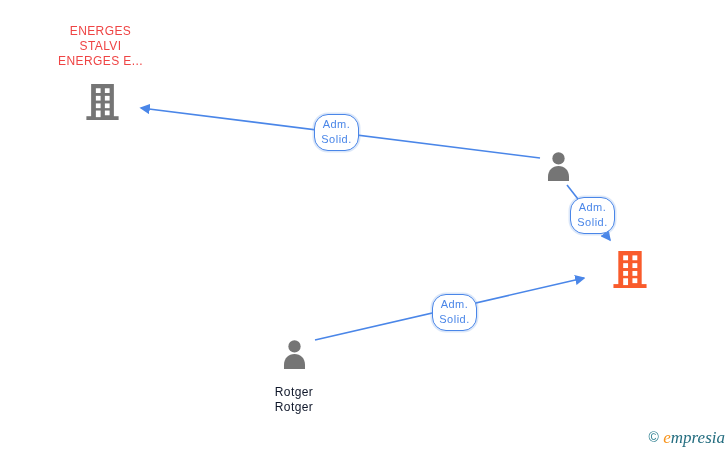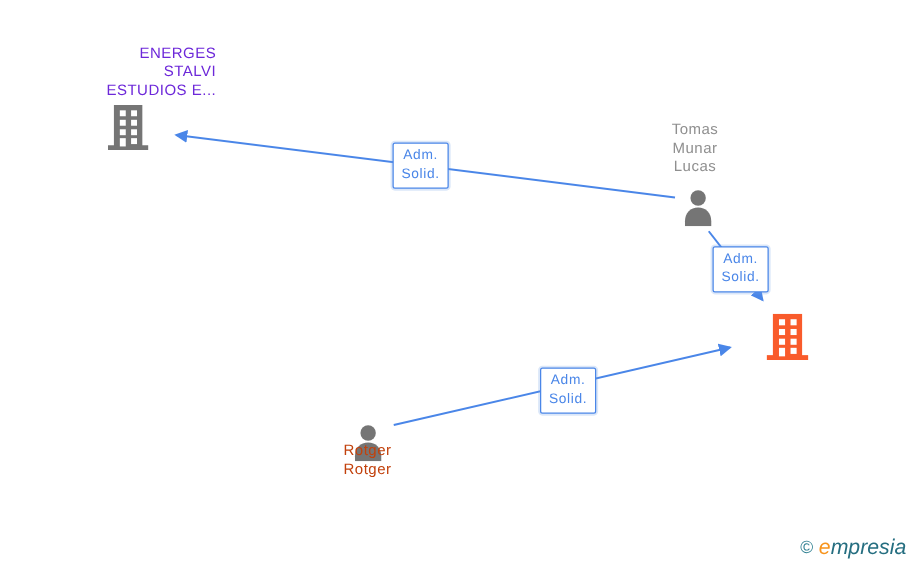--- a/index.html
+++ b/index.html
@@ -86,7 +86,7 @@
     <line x1="315" y1="340" x2="584" y2="278" stroke="#4a86e8" stroke-width="1.6" marker-end="url(#arrow)"></line>
   </svg>
 
-  <div class="node-label" style="left: 28px; top: 35px; width: 145px; color: #6d28d9; text-align: right;">
+  <div class="node-label" style="left: 28px; top: 24px; width: 145px; color: #ef4444;">
     <div>ENERGES</div>
     <div>STALVI</div>
     <div>ESTUDIOS E...</div>

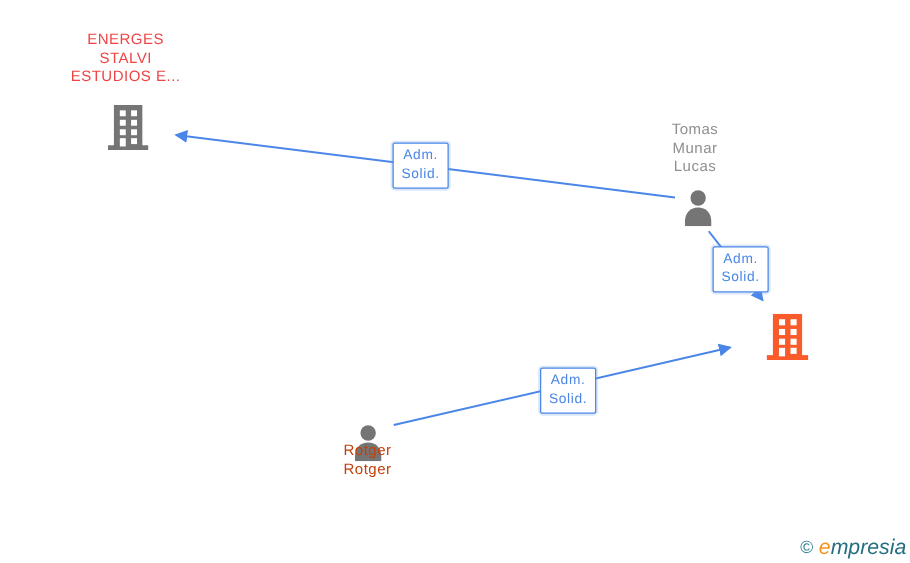--- a/index.html
+++ b/index.html
@@ -89,7 +89,7 @@
   <div class="node-label" style="left: 28px; top: 24px; width: 145px; color: #ef4444;">
     <div>ENERGES</div>
     <div>STALVI</div>
-    <div>ESTUDIOS E...</div>
+    <div>ENERGES E...</div>
   </div>
   <div class="node-icon" style="left: 86px; top: 84px; width: 33px; height: 36px; color: rgb(117, 117, 117);">
     <svg viewBox="0 0 34 38" xmlns="http://www.w3.org/2000/svg">

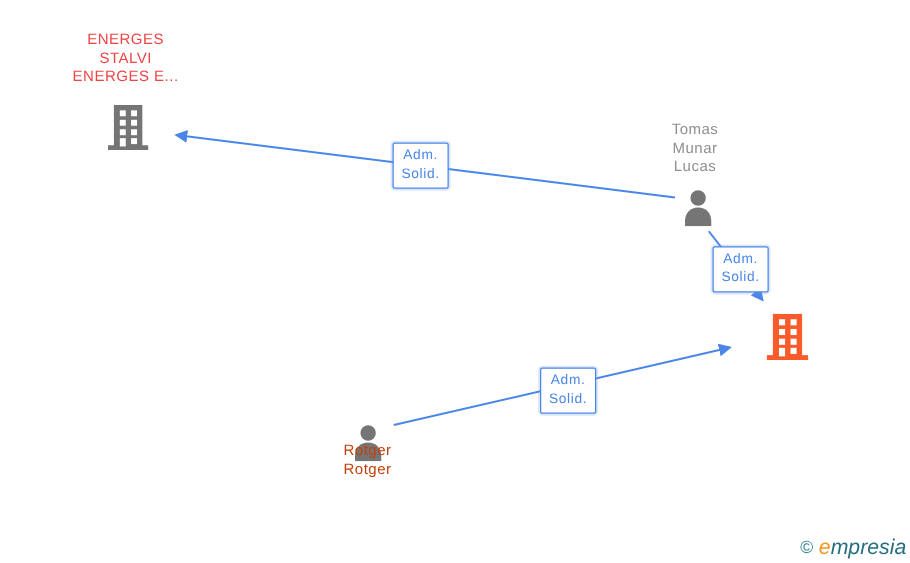--- a/index.html
+++ b/index.html
@@ -106,11 +106,6 @@
     </svg>
   </div>
 
-  <div class="node-label" style="left: 506px; top: 96px; width: 100px; color: rgb(143, 143, 143);">
-    <div>Tomas</div>
-    <div>Munar</div>
-    <div>Lucas</div>
-  </div>
   <div class="node-icon" style="left: 545px; top: 152px; width: 27px; height: 29px; color: rgb(117, 117, 117);">
     <svg viewBox="0 0 28 30" xmlns="http://www.w3.org/2000/svg">
       <circle cx="14" cy="6.6" r="6.4" fill="currentColor"></circle>

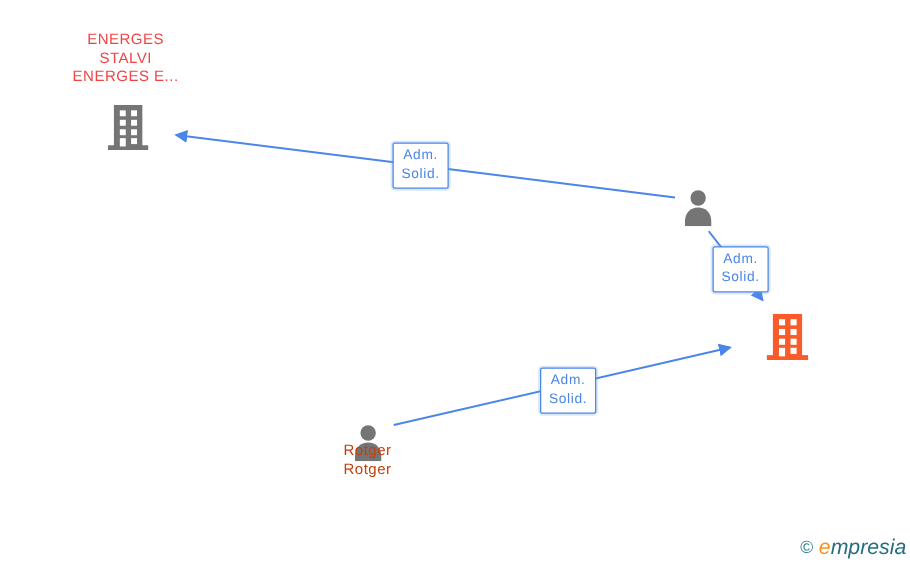--- a/index.html
+++ b/index.html
@@ -41,7 +41,7 @@
     height: 37px;
     background: #ffffff;
     border: 1.6px solid #4a86e8;
-    border-radius: 2px;
+    border-radius: 14px;
     box-shadow: 0 0 0 1.5px rgba(110, 160, 230, 0.25);
     color: #4a86e8;
     font-size: 11px;

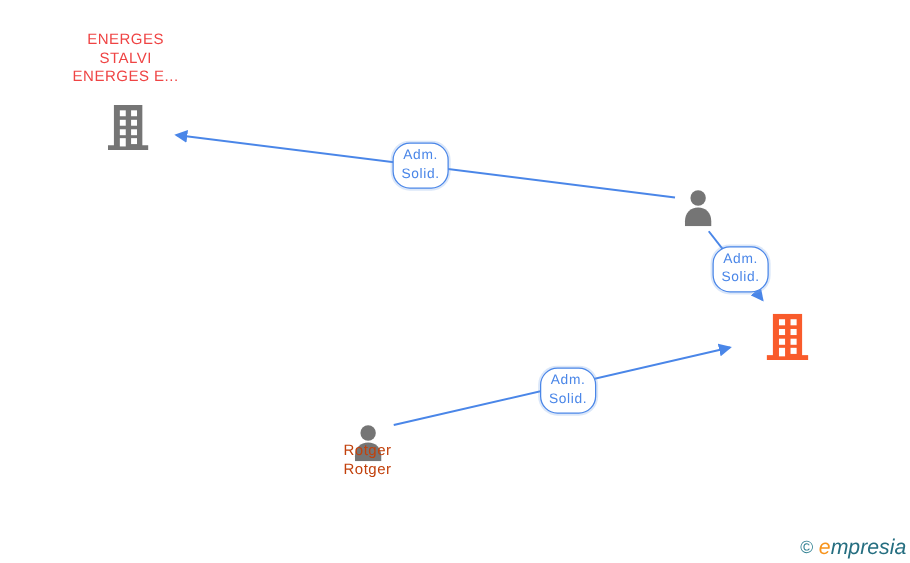--- a/index.html
+++ b/index.html
@@ -134,7 +134,7 @@
       <path d="M14 14.4 C7.7 14.4 3.1 18.8 3.1 25.8 L3.1 30 L24.9 30 L24.9 25.8 C24.9 18.8 20.3 14.4 14 14.4 Z" fill="currentColor"></path>
     </svg>
   </div>
-  <div class="node-label" style="left: 244px; top: 353px; width: 100px; color: #c2410c;">
+  <div class="node-label" style="left: 244px; top: 385px; width: 100px; color: #0f172a;">
     <div>Rotger</div>
     <div>Rotger</div>
   </div>

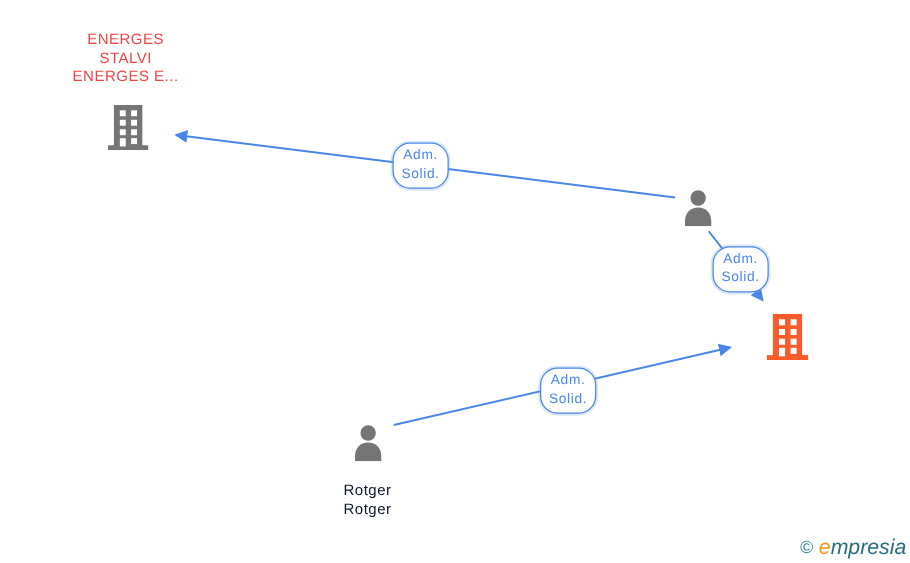--- a/index.html
+++ b/index.html
@@ -63,7 +63,7 @@
     vertical-align: 1px;
   }
   .footer-logo .brand {
-    font-family: Liberation Sans, sans-serif;
+    font-family: Liberation Serif, serif;
     font-style: italic;
     font-size: 17px;
     color: #256e80;

